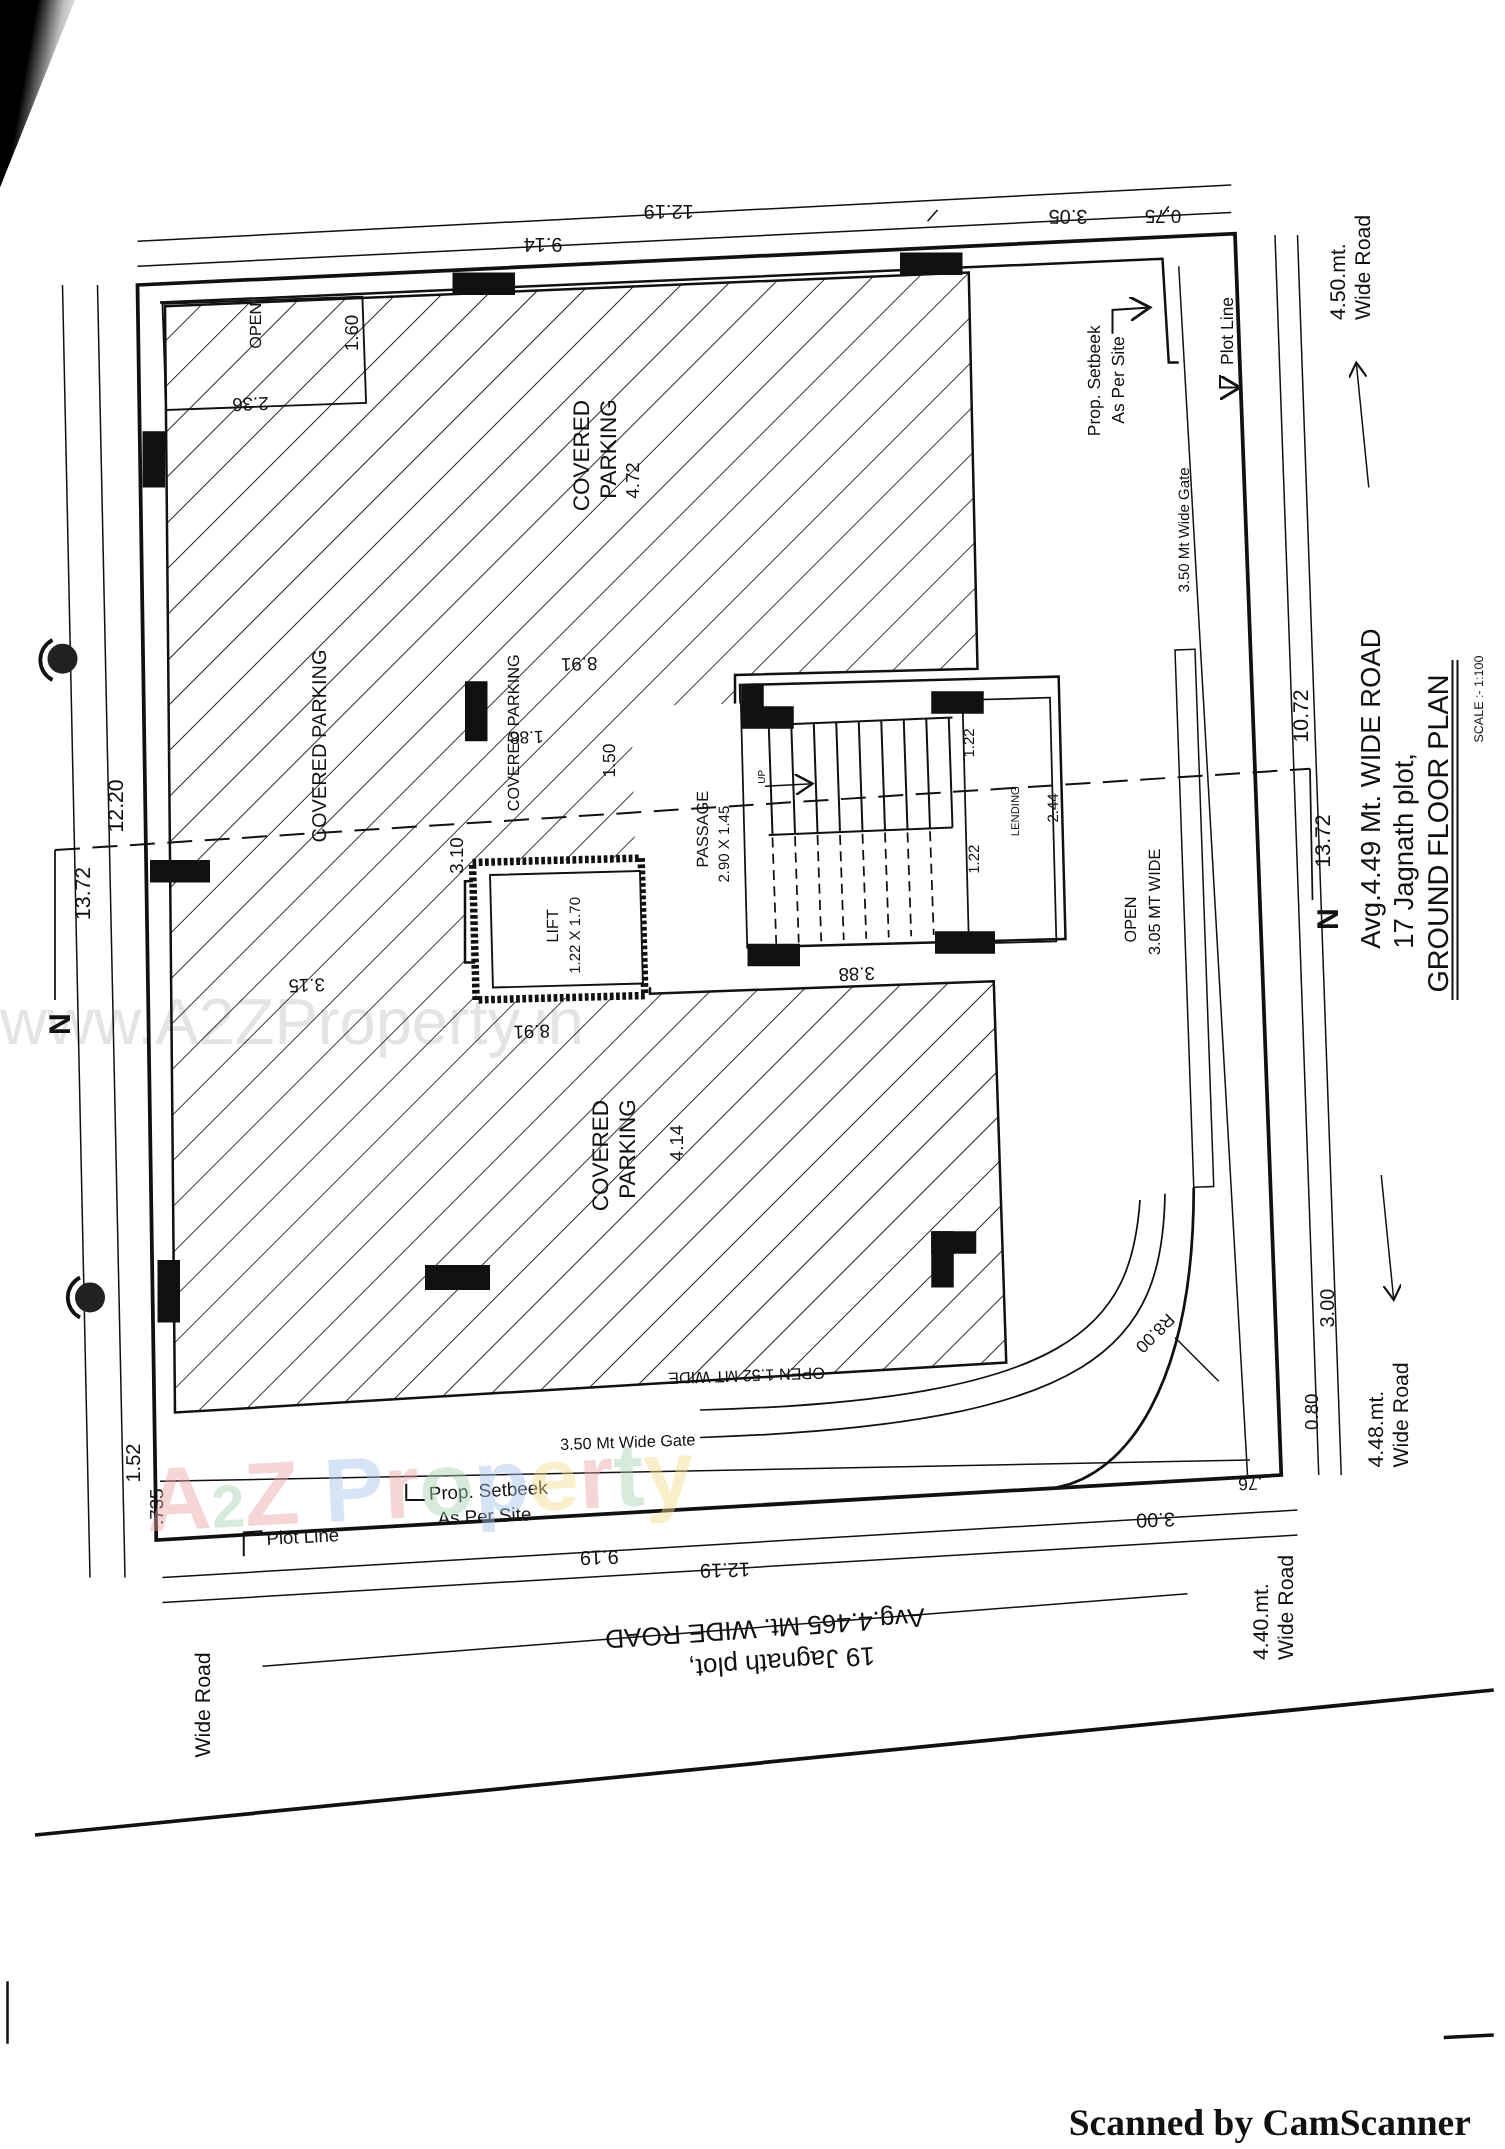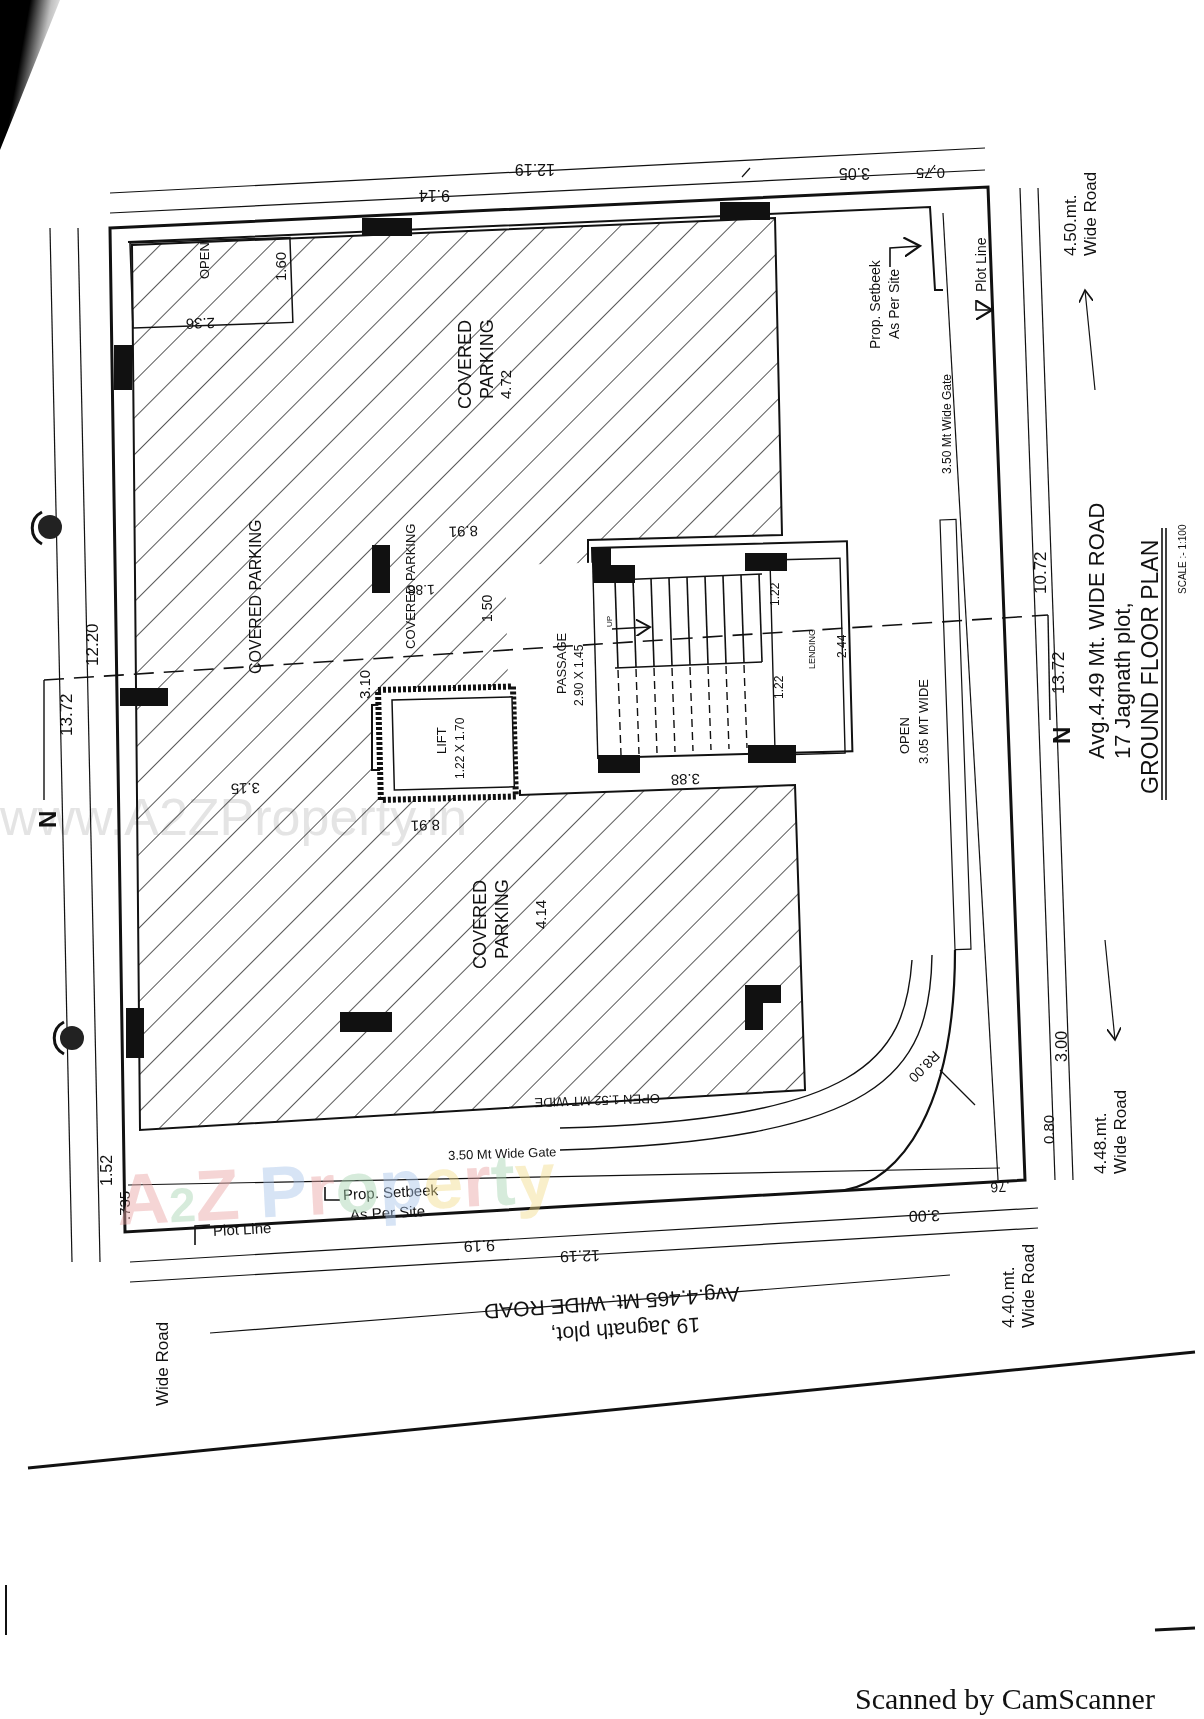--- a/index.html
+++ b/index.html
@@ -7,7 +7,7 @@
          font-family:"Liberation Sans", sans-serif; color:#111; }
   #plan { position:absolute; left:0; top:0; width:1204px; height:1719px; }
   .scan-footer { position:absolute; left:855px; top:1682px; font-family:"Liberation Serif", serif;
-                 font-size:30px; color:#111; white-space:nowrap; }
+                 font-size:30px; color:#111; white-space:nowrap;font-weight:bold; }
   .corner-shadow { position:absolute; left:0; top:0; width:60px; height:150px;
                    background:linear-gradient(100deg,#000 0%,#000 35%,rgba(0,0,0,0.25) 60%,rgba(255,255,255,0) 80%);
                    clip-path:polygon(0 0,100% 0,0 100%); }

